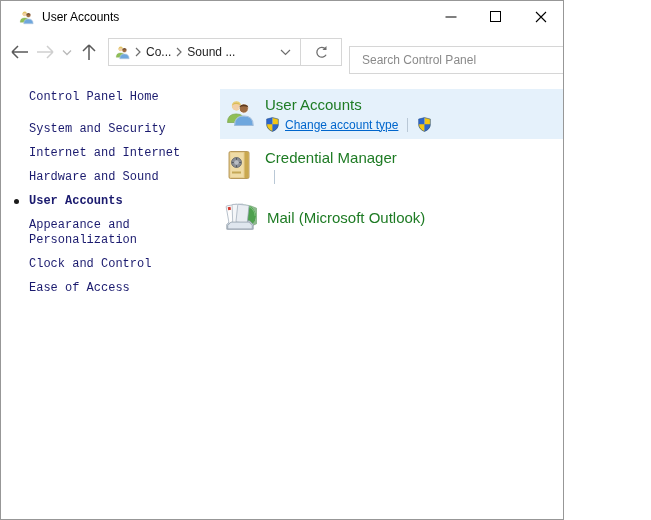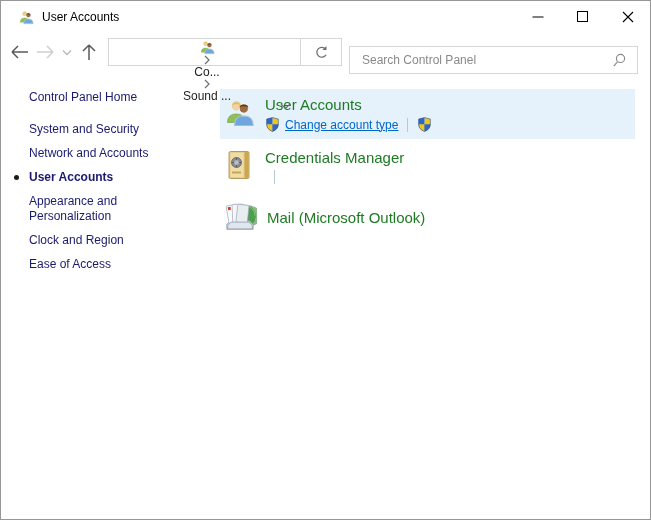--- a/index.html
+++ b/index.html
@@ -10,7 +10,7 @@
     font-size:12px; color:#1b1b1b; background:#fff;
   }
   .window {
-    position:relative; width:651px; height:520px;
+    position:relative; width:564px; height:520px;
     border:1px solid #979797; background:#fff; overflow:hidden;
   }
 

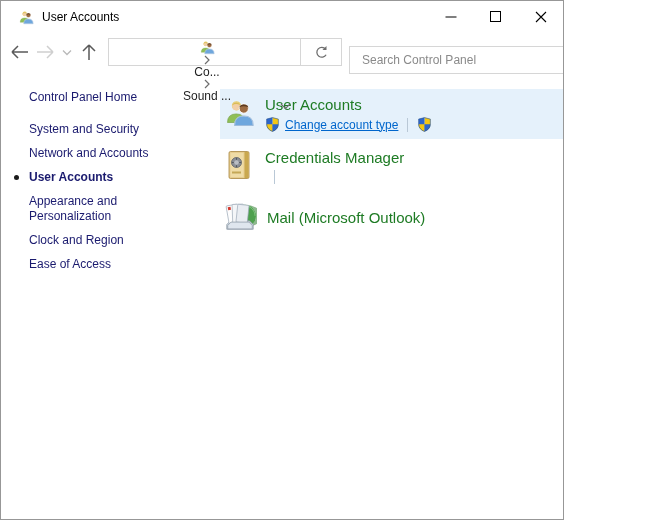--- a/index.html
+++ b/index.html
@@ -30,7 +30,7 @@
   .nav-up { left:77px; }
   .crumb-box {
     position:absolute; left:107px; top:6px; width:193px; height:28px;
-    border:1px solid #d6d6d6; display:flex; align-items:center; padding-left:5px; background:#fff;flex-direction:column;
+    border:1px solid #d6d6d6; display:flex; align-items:center; padding-left:5px; background:#fff;
   }
   .crumb-box .crumb-icon { width:16px; height:16px; flex:0 0 16px; }
   .crumb-chev { margin:0 4px; display:flex; align-items:center; }

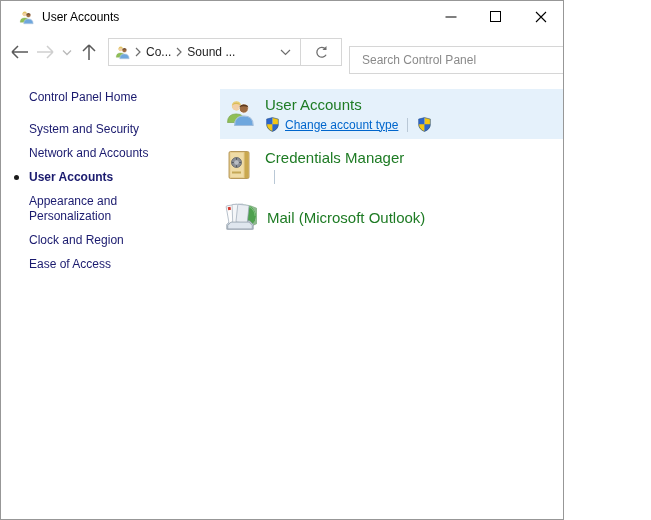--- a/index.html
+++ b/index.html
@@ -56,7 +56,7 @@
   .sidebar { width:219px; flex:0 0 219px; padding-top:18px; }
   .side-item {
     position:relative; padding:0 10px 0 28px; margin-bottom:9px;
-    line-height:15px; color:var(--sidebar-navy, #1A1A6E); cursor:pointer; max-width:190px;
+    line-height:15px; color:var(--sidebar-navy, #1A1A6E); cursor:pointer; max-width:190px;font-family:Liberation Mono, monospace;
   }
   .side-item:first-child { margin-bottom:17px; }
   .side-item.active { font-weight:bold; }

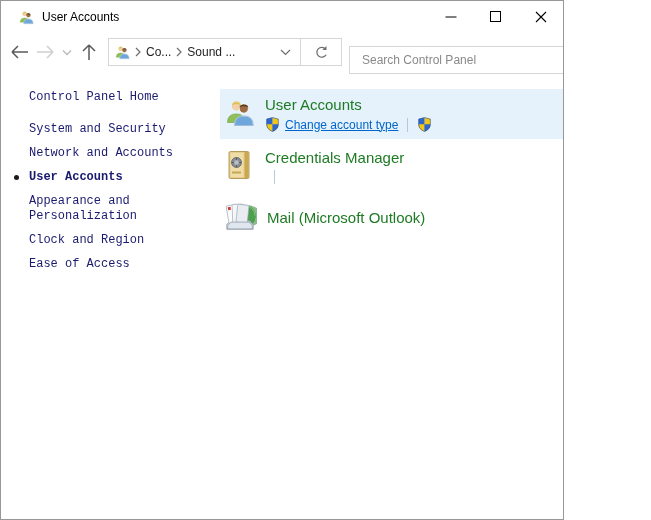--- a/index.html
+++ b/index.html
@@ -203,7 +203,7 @@
     <div class="sidebar">
       <div class="side-item">Control Panel Home</div>
       <div class="side-item">System and Security</div>
-      <div class="side-item">Network and Accounts</div>
+      <div class="side-item">Internet and Internet</div>
       <div class="side-item active">
         <span class="bullet"></span>
         <span>User Accounts</span>

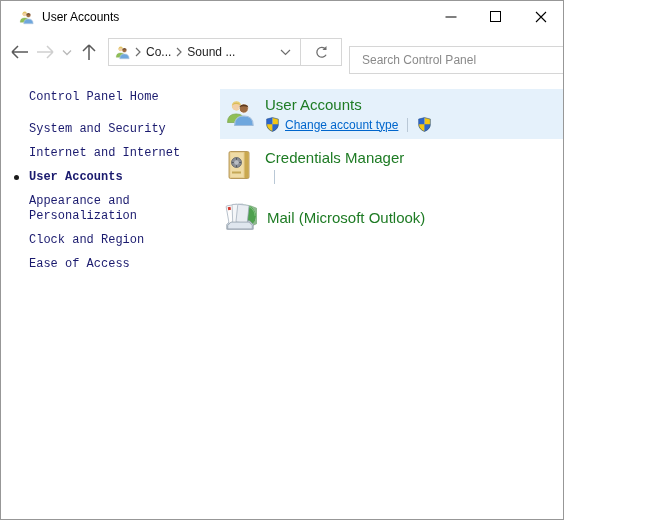--- a/index.html
+++ b/index.html
@@ -249,7 +249,7 @@
           <rect x="9" y="22.5" width="9" height="2" fill="#c4a856"></rect>
         </svg>
         <div class="sec-text">
-          <a class="sec-title">Credentials Manager</a>
+          <a class="sec-title">Credential Manager</a>
           <div class="tasks">
             <span class="task-sep"></span>
           </div>

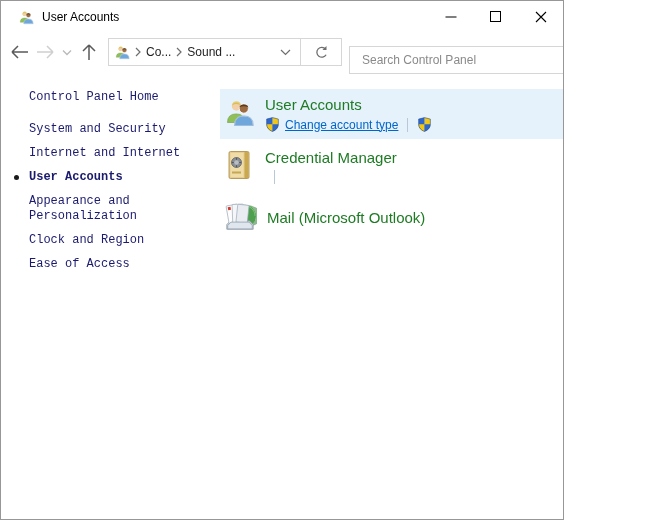--- a/index.html
+++ b/index.html
@@ -204,6 +204,7 @@
       <div class="side-item">Control Panel Home</div>
       <div class="side-item">System and Security</div>
       <div class="side-item">Internet and Internet</div>
+      <div class="side-item">Hardware and Sound</div>
       <div class="side-item active">
         <span class="bullet"></span>
         <span>User Accounts</span>

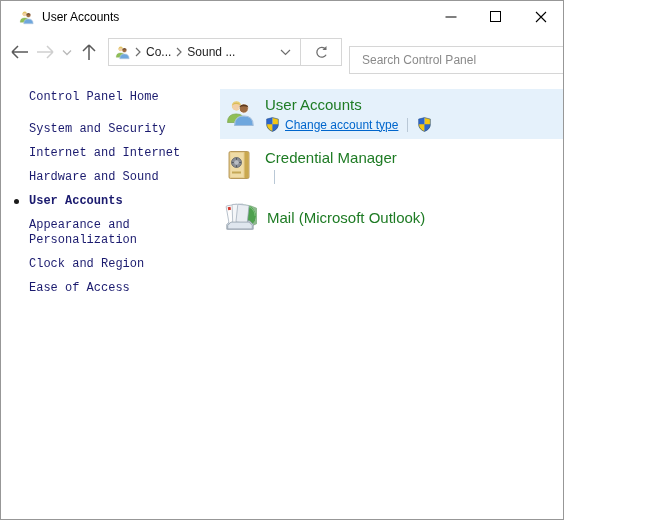--- a/index.html
+++ b/index.html
@@ -210,7 +210,7 @@
         <span>User Accounts</span>
       </div>
       <div class="side-item">Appearance and Personalization</div>
-      <div class="side-item">Clock and Region</div>
+      <div class="side-item">Clock and Control</div>
       <div class="side-item">Ease of Access</div>
     </div>
 

